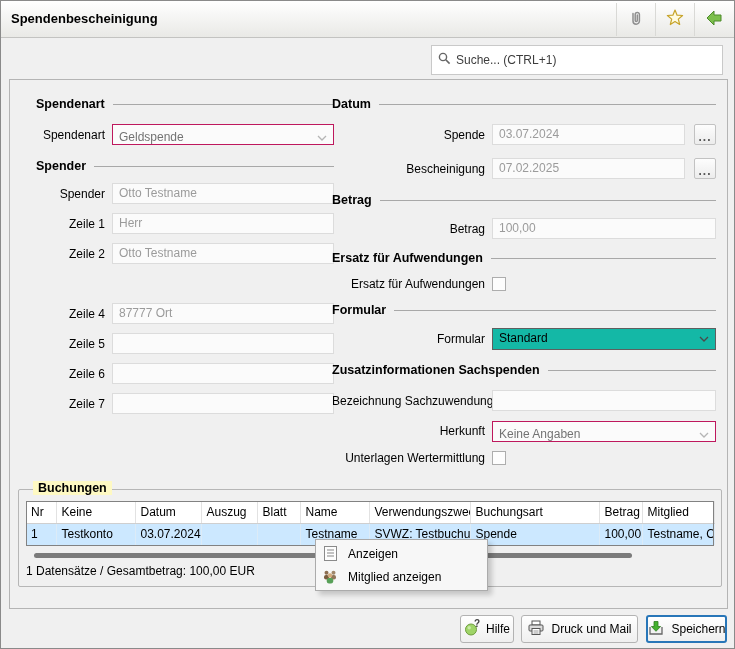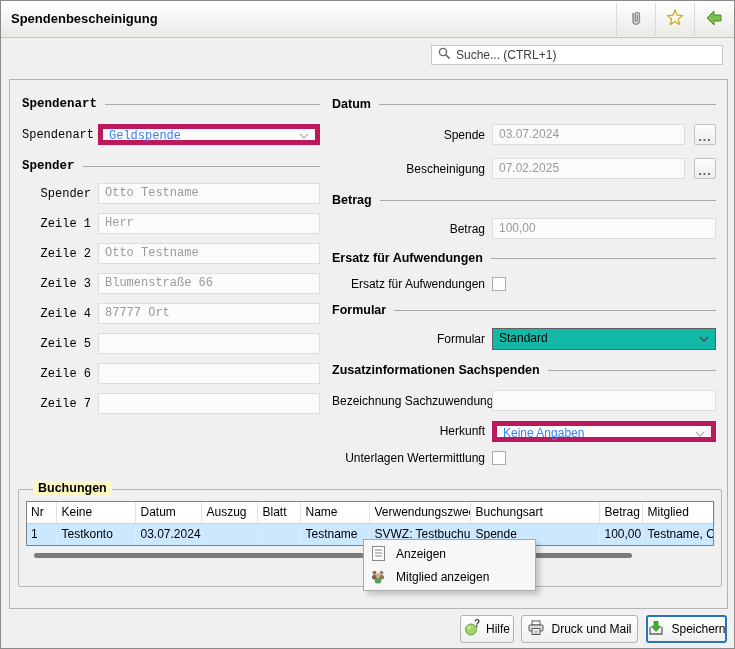--- a/index.html
+++ b/index.html
@@ -13,7 +13,7 @@
   .tb-btn{ width:39px; height:33px; display:flex; align-items:center; justify-content:center; border-left:1px solid #d9d9d6; }
 
   
-  .search-box{ position:absolute; left:430px; top:44px; width:292px; height:20px; background:#ffffff; border:1px solid #c9c9c9; display:flex; align-items:center; gap:5px; padding:0 6px; }
+  .search-box{ position:absolute; left:430px; top:44px; width:292px; height:30px; background:#ffffff; border:1px solid #c9c9c9; display:flex; align-items:center; gap:5px; padding:0 6px; }
   .search-text{ color:#3d3d3d; }
 
   

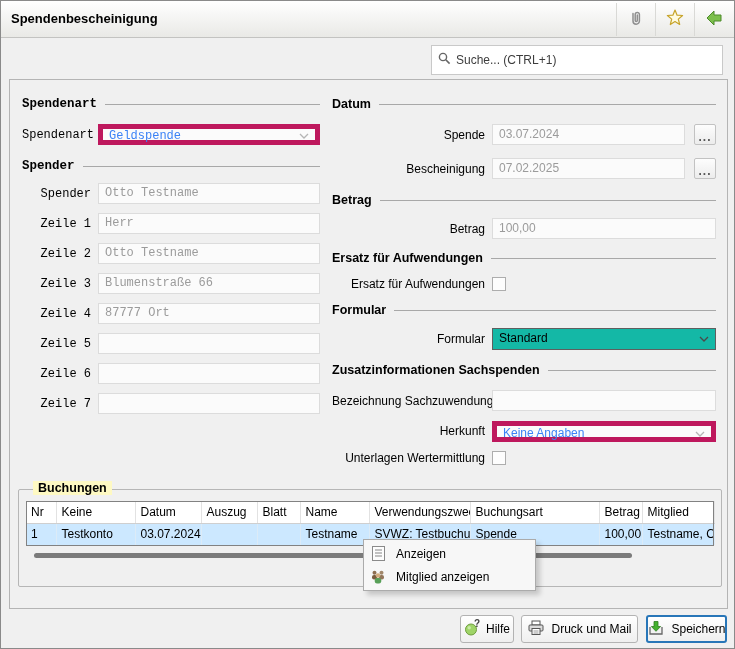--- a/index.html
+++ b/index.html
@@ -25,7 +25,7 @@
 
   .frow{ position:absolute; height:21px; display:flex; align-items:center; }
   .flabel{ text-align:right; padding-right:7px; white-space:nowrap; }
-  .lcol{ left:12px; width:298px;font-family:Liberation Mono, monospace; }
+  .lcol{ left:26px; width:298px; }
   .lcol .flabel{ width:76px; flex:0 0 76px; }
   .rcol{ left:322px; width:384px; }
   .rcol .flabel{ width:160px; flex:0 0 160px; }

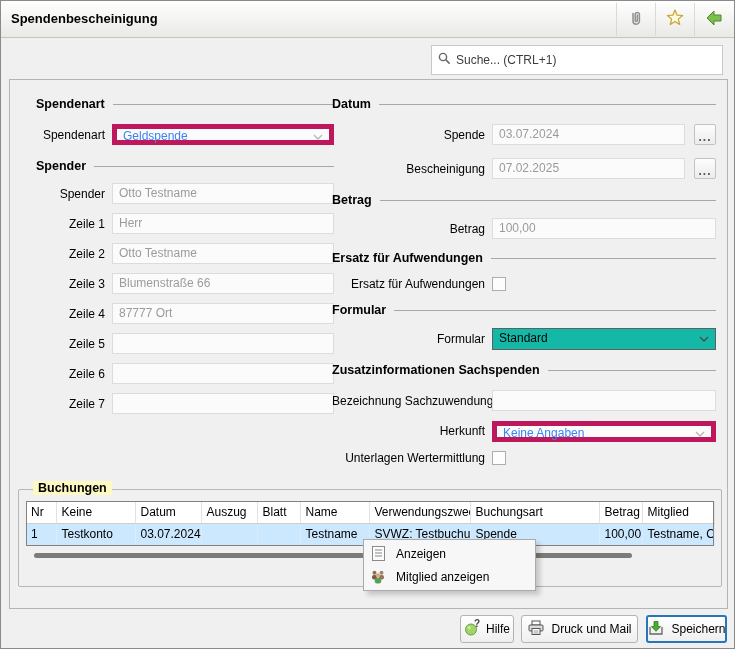--- a/index.html
+++ b/index.html
@@ -31,7 +31,7 @@
   .rcol .flabel{ width:160px; flex:0 0 160px; }
 
   .dis-field{ flex:1; height:21px; background:#fbfbfb; border:1px solid #dcdcdc; color:#9b9b9b; line-height:19px; padding:0 6px; overflow:hidden; white-space:nowrap; }
-  .dis-combo{ flex:1; height:21px; background:#fbfbfb; border:5px solid #be185d; color:#3b82f6; display:flex; align-items:flex-start; padding:0 6px; }
+  .dis-combo{ flex:1; height:21px; background:#fbfbfb; border:1px solid #be185d; color:#737373; display:flex; align-items:flex-end; padding:0 6px; }
   .dis-combo .cval{ flex:1; overflow:hidden; white-space:nowrap; }
   .combo{ flex:1; height:22px; background:#14b8a6; border:1px solid #5f5f5f; color:#000; display:flex; align-items:flex-end; padding:4px 6px; }
   .combo .cval{ flex:1; }

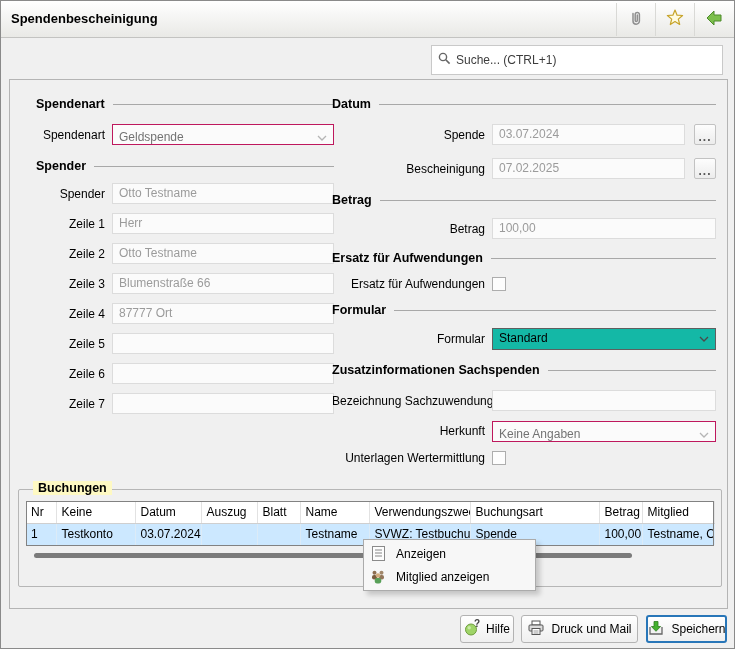--- a/index.html
+++ b/index.html
@@ -137,10 +137,6 @@
     <div class="frow lcol" style="top:163px;">
       <label class="flabel">Zeile 2</label>
       <div class="dis-field">Otto Testname</div>
-    </div>
-    <div class="frow lcol" style="top:193px;">
-      <label class="flabel">Zeile 3</label>
-      <div class="dis-field">Blumenstraße 66</div>
     </div>
     <div class="frow lcol" style="top:223px;">
       <label class="flabel">Zeile 4</label>

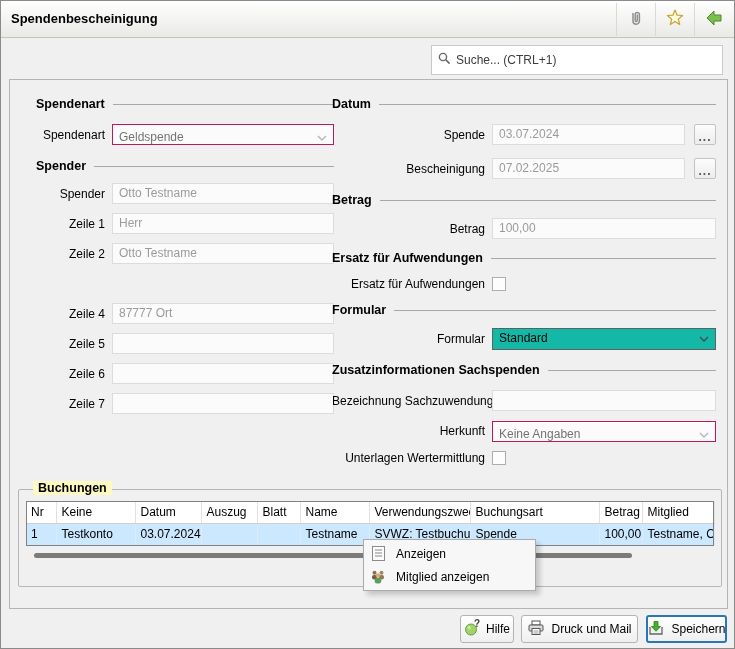--- a/index.html
+++ b/index.html
@@ -53,7 +53,7 @@
   .bstatus{ position:absolute; left:16px; top:484px; }
 
   
-  .cmenu{ position:absolute; left:314px; top:538px; width:173px; background:#f7f7f7; border:1px solid #ababab; box-shadow:4px 4px 5px rgba(0,0,0,0.18); z-index:50; padding:2px 0;margin-left:48px; }
+  .cmenu{ position:absolute; left:314px; top:538px; width:173px; background:#f7f7f7; border:1px solid #ababab; box-shadow:4px 4px 5px rgba(0,0,0,0.18); z-index:50; padding:2px 0; }
   .cmenu-item{ height:23px; display:flex; align-items:center; gap:9px; padding:0 8px 0 5px; }
   .cmenu-ico{ width:18px; display:flex; justify-content:center; }
 

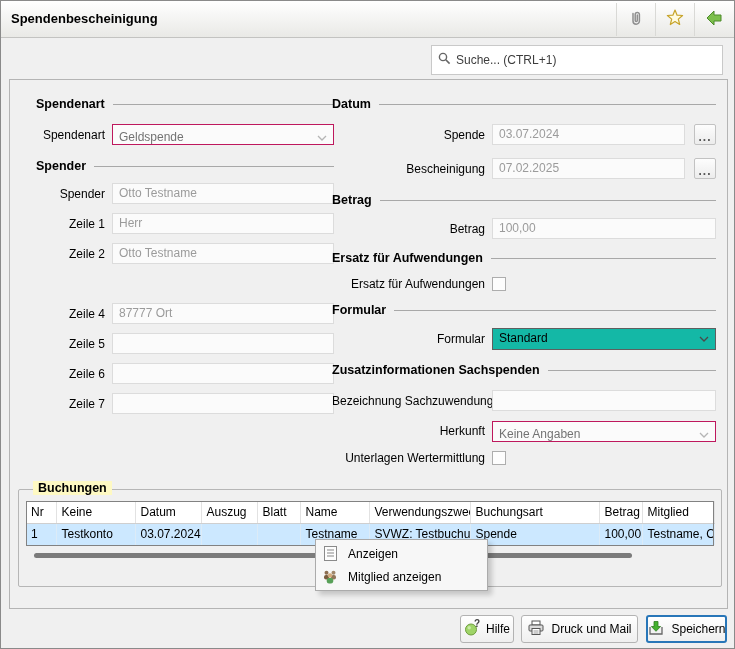--- a/index.html
+++ b/index.html
@@ -276,6 +276,7 @@
 
     <div class="hthumb" style="left:24px; width:598px;"></div>
 
+    <div class="bstatus">1 Datensätze / Gesamtbetrag: 100,00 EUR</div>
   </div>
 
   <div class="cmenu">

